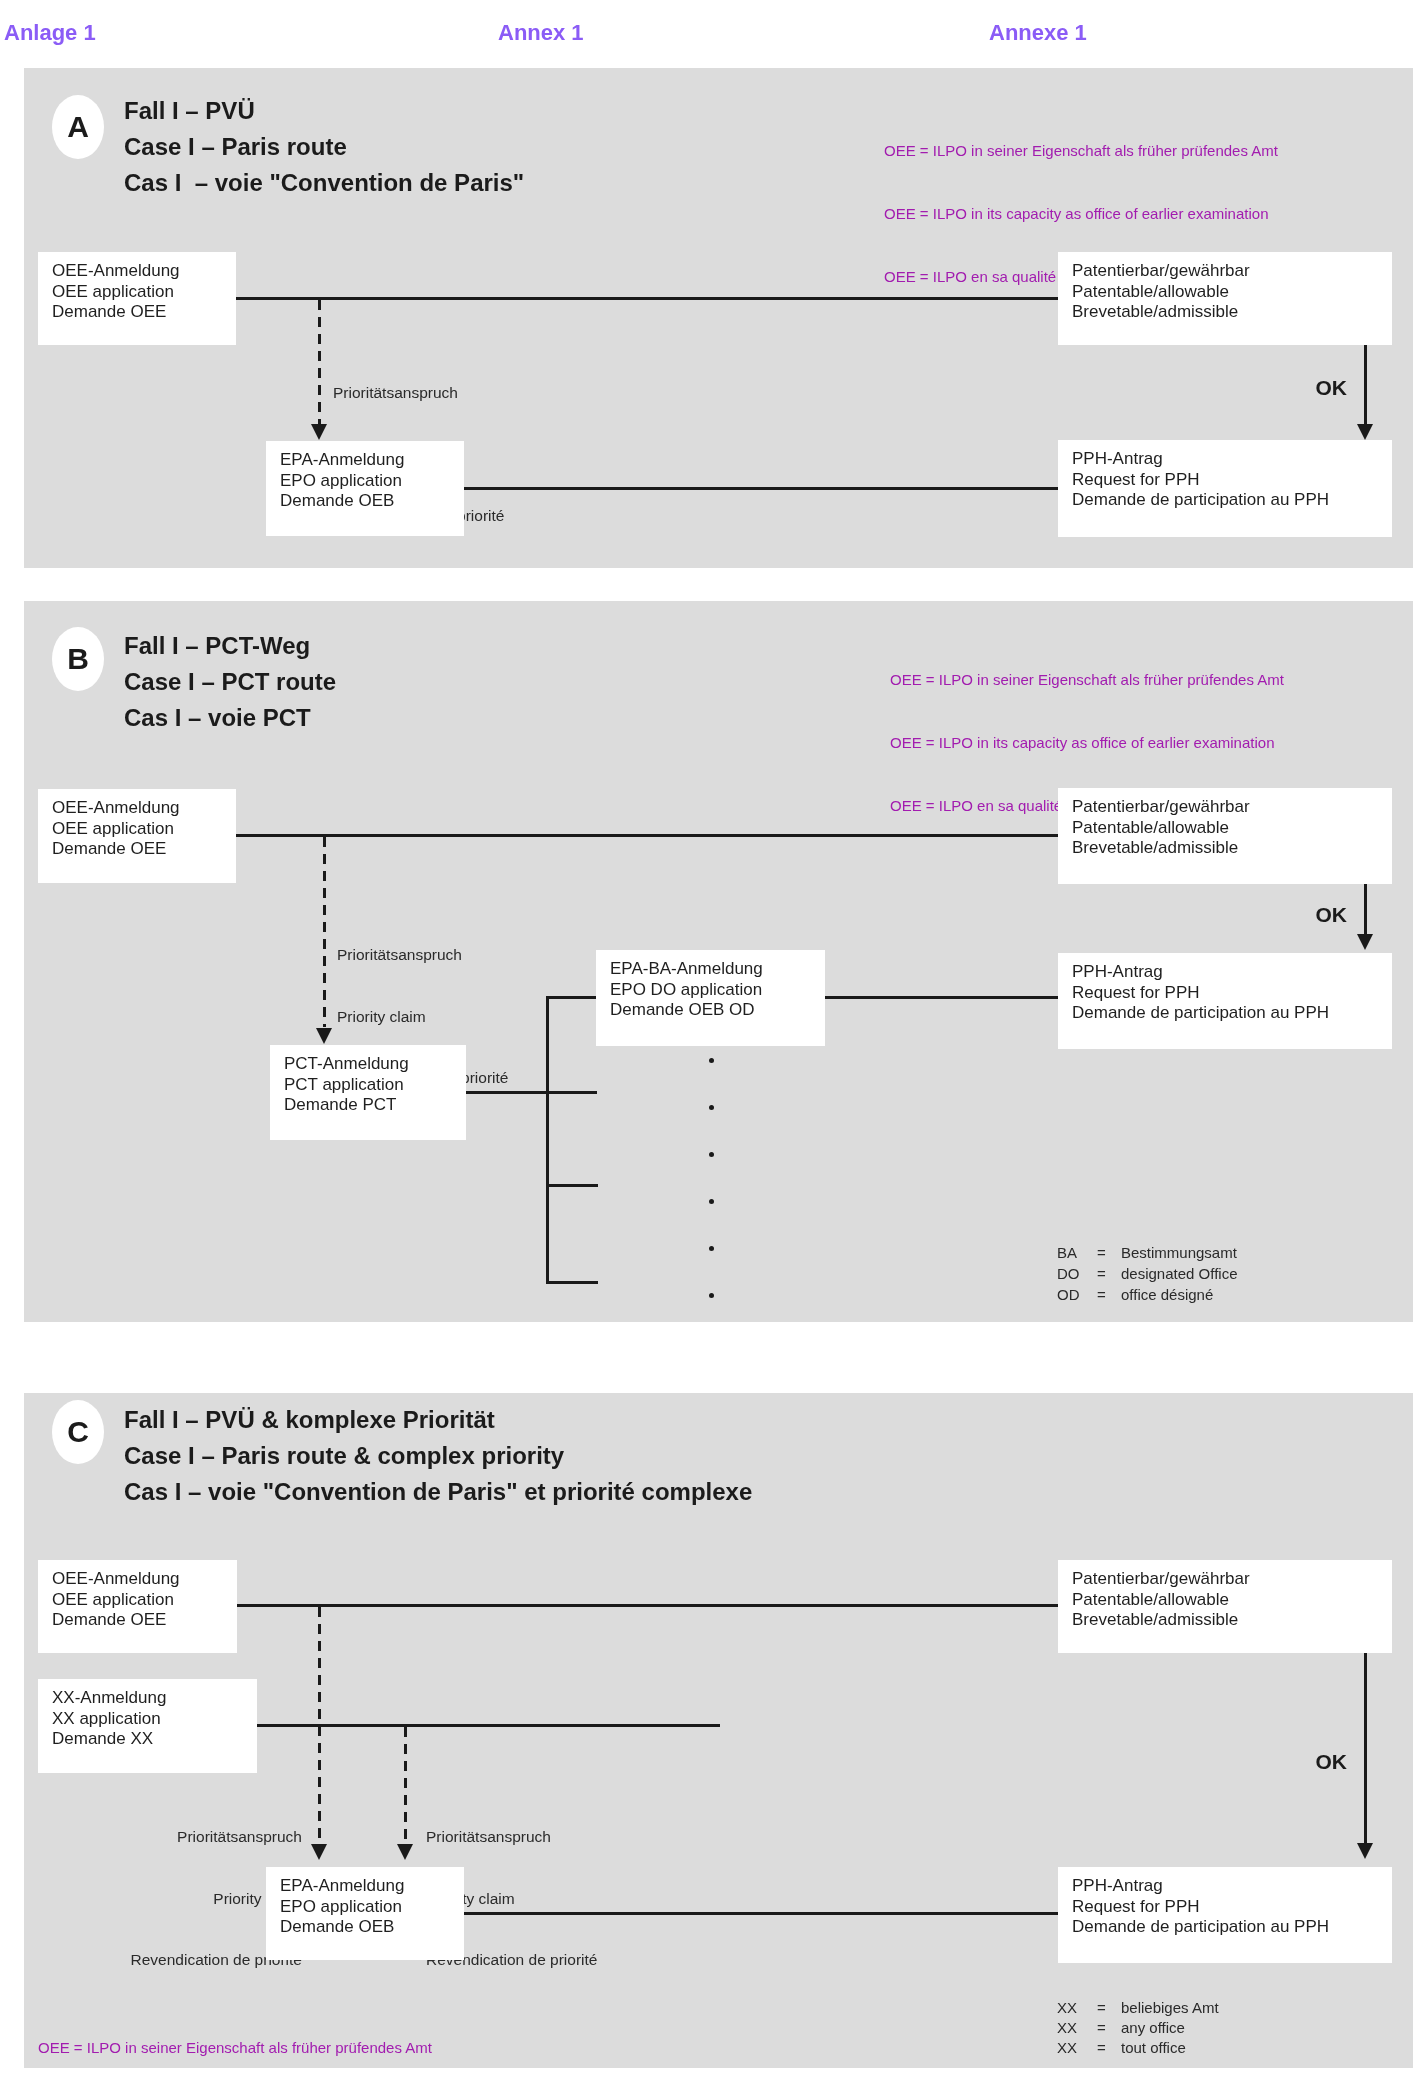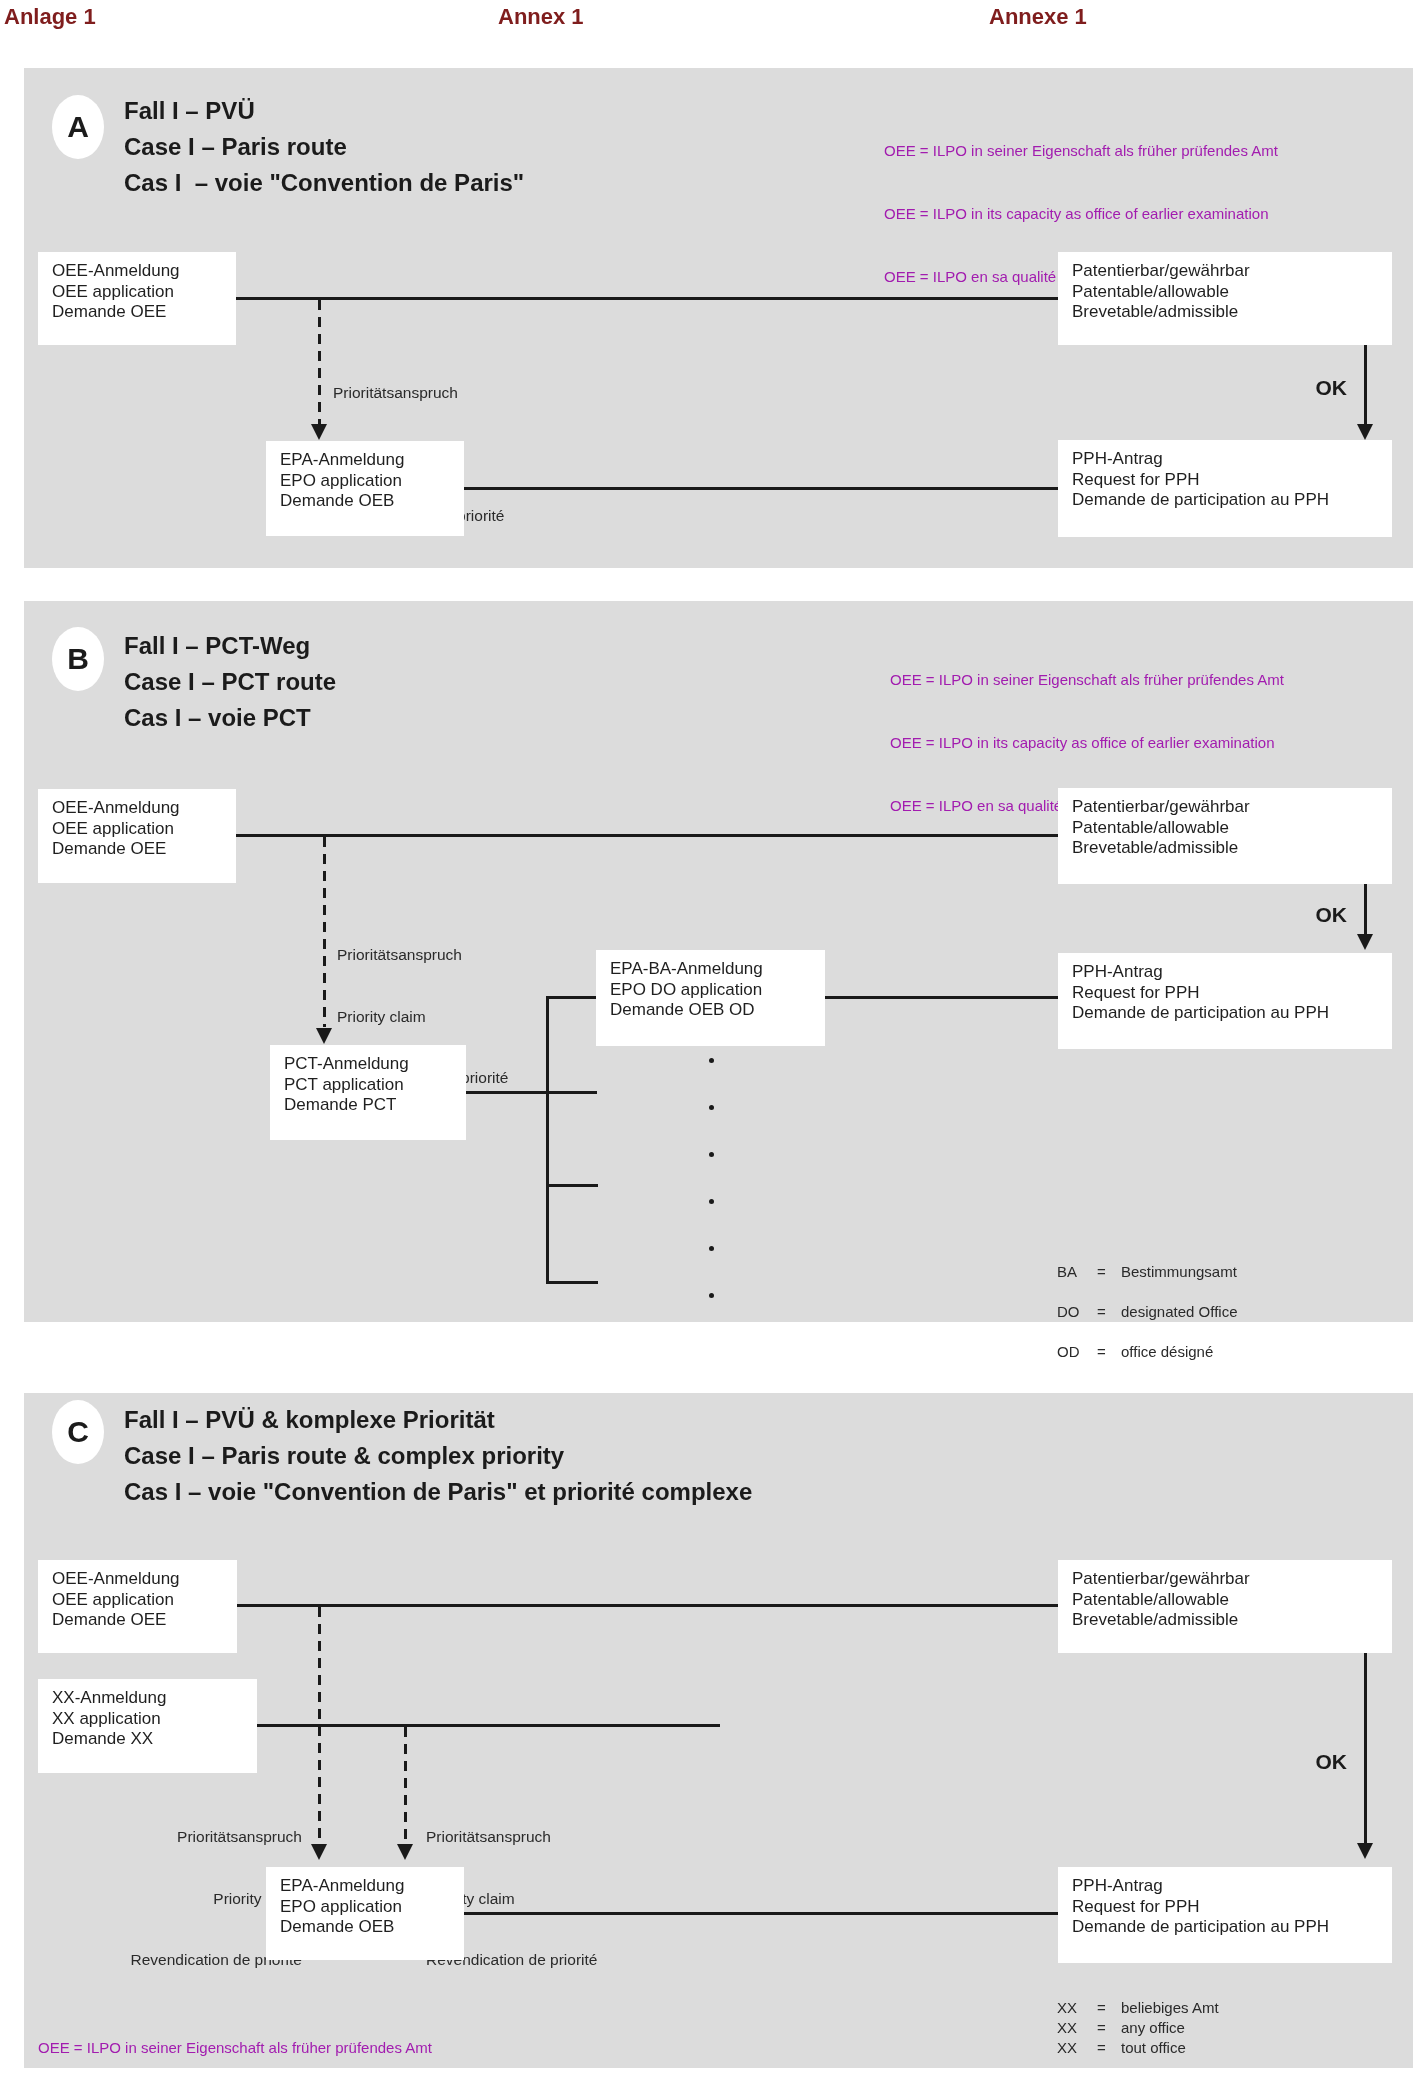--- a/index.html
+++ b/index.html
@@ -5,7 +5,7 @@
   html,body{margin:0;padding:0;background:#fff;}
   .page{position:relative;width:1423px;height:2074px;background:#fff;overflow:hidden;
         font-family:"Liberation Sans","DejaVu Sans",sans-serif;color:#222;}
-  .hdr{position:absolute;top:4px;font-weight:bold;font-size:22px;color:#7f1d1d;white-space:pre;}
+  .hdr{position:absolute;top:20px;font-weight:bold;font-size:22px;color:#8b5cf6;white-space:pre;}
   .panel{position:absolute;left:24px;width:1389px;background:#dcdcdc;}
   .layer{position:absolute;inset:0;}
   .badge{position:absolute;width:52px;height:64px;background:#fff;border-radius:50%;

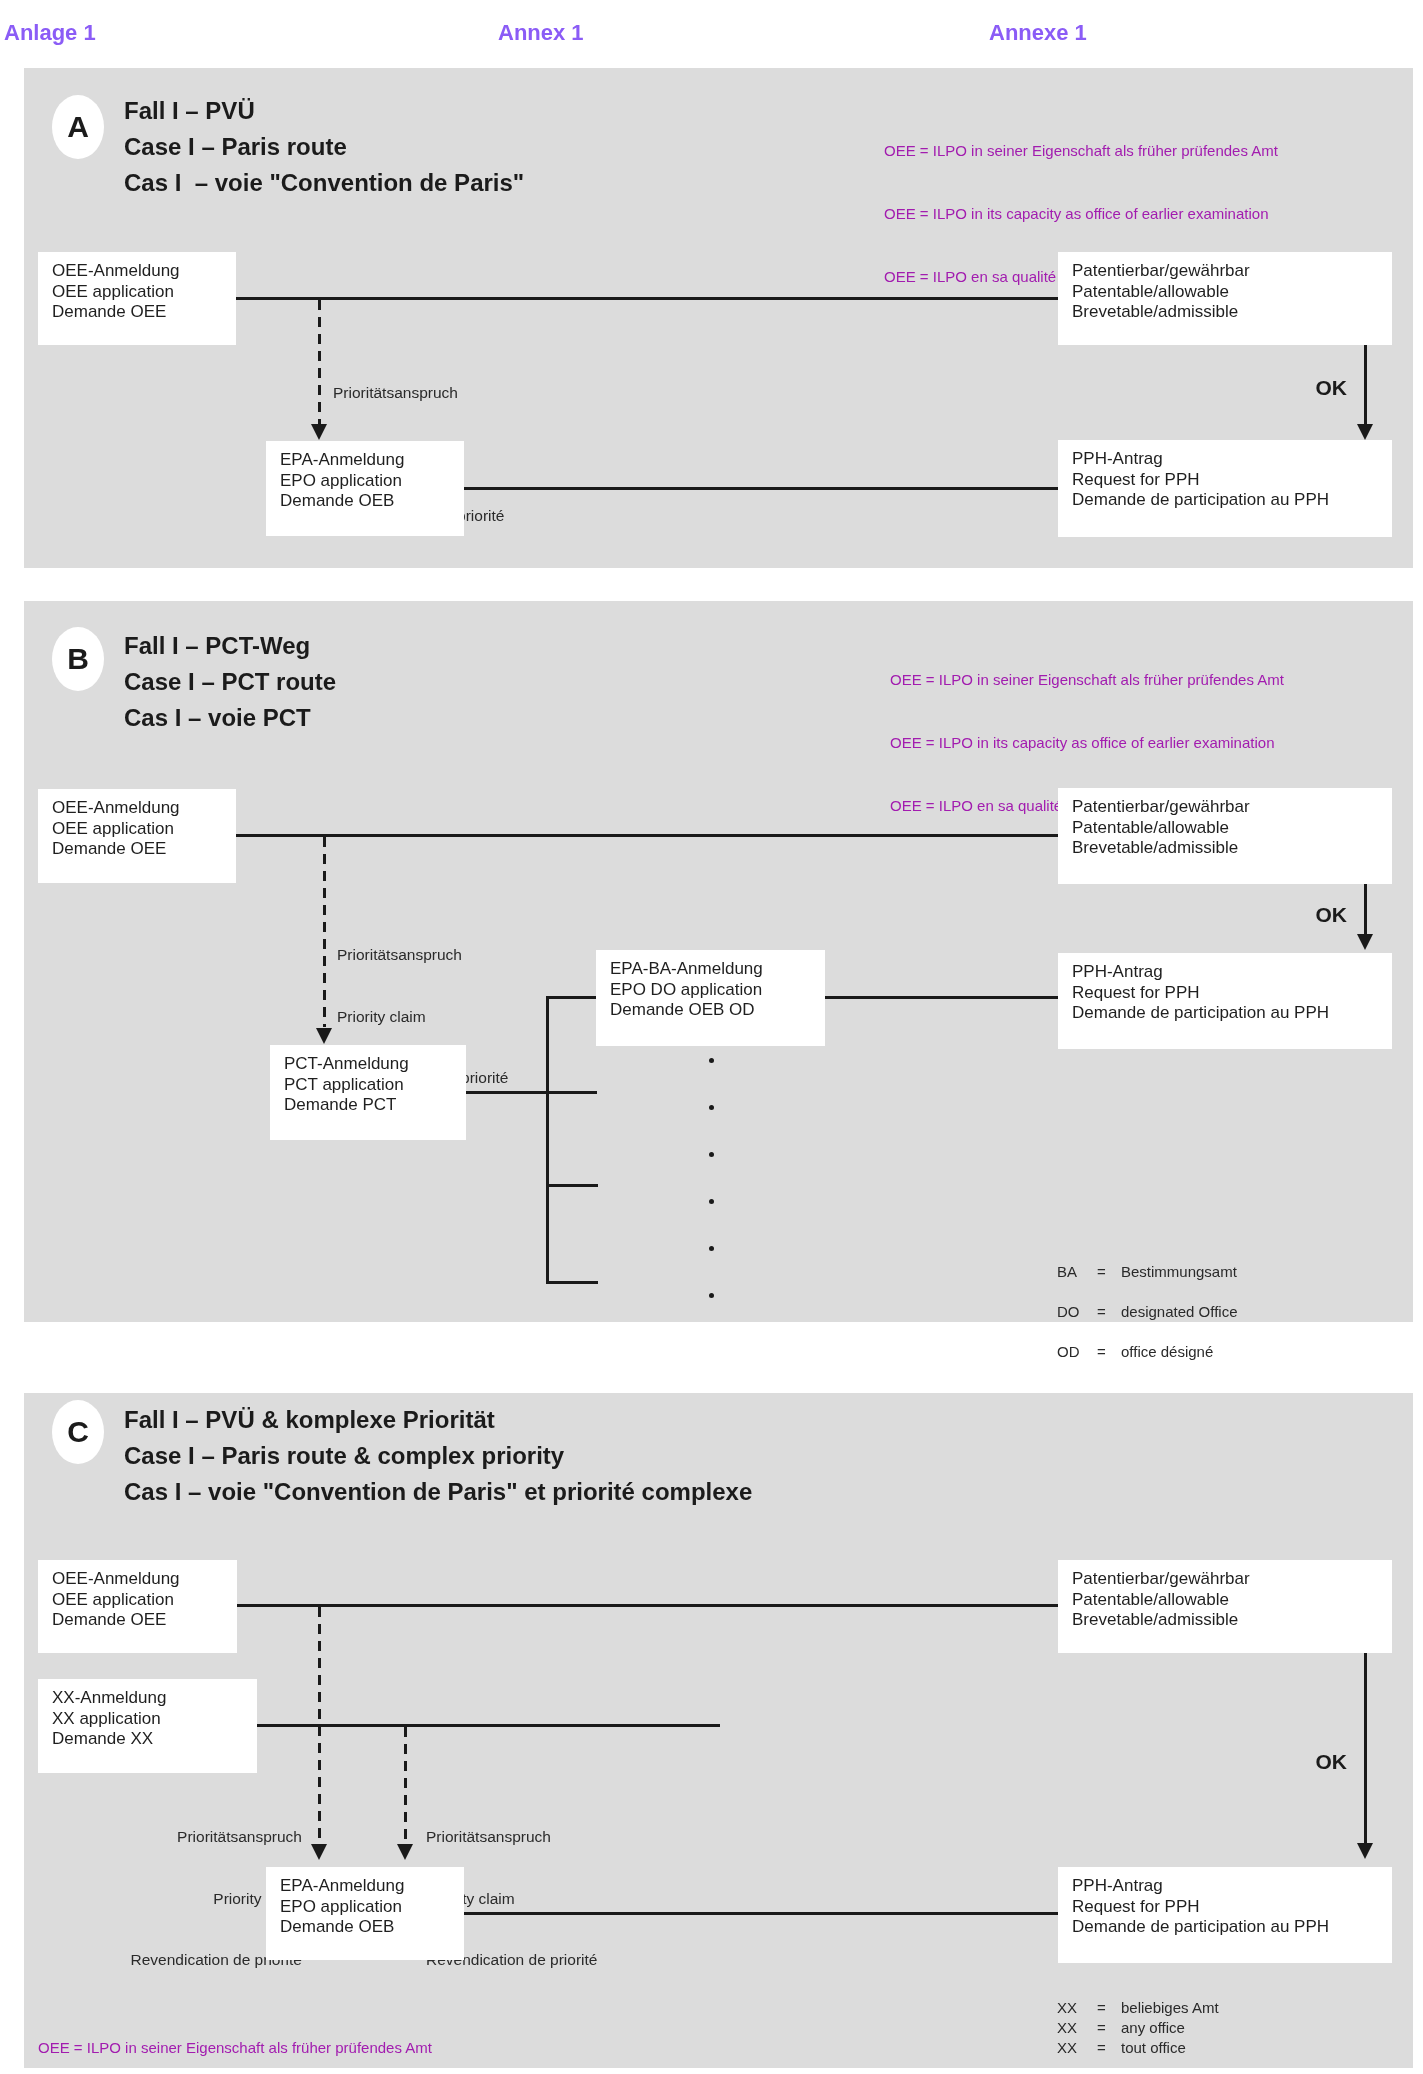--- a/index.html
+++ b/index.html
@@ -28,7 +28,7 @@
   .dot{position:absolute;width:5px;height:5px;border-radius:50%;background:#1a1a1a;z-index:2;}
   .legend{position:absolute;font-size:15px;color:#2a2a2a;}
   .lrow{display:grid;grid-template-columns:40px 24px auto;}
-  .lh21 .lrow{line-height:21px;margin-top:19px;} .lh20 .lrow{line-height:20px;}
+  .lh21 .lrow{line-height:21px;} .lh20 .lrow{line-height:20px;}
 </style>
 </head>
 <body>

